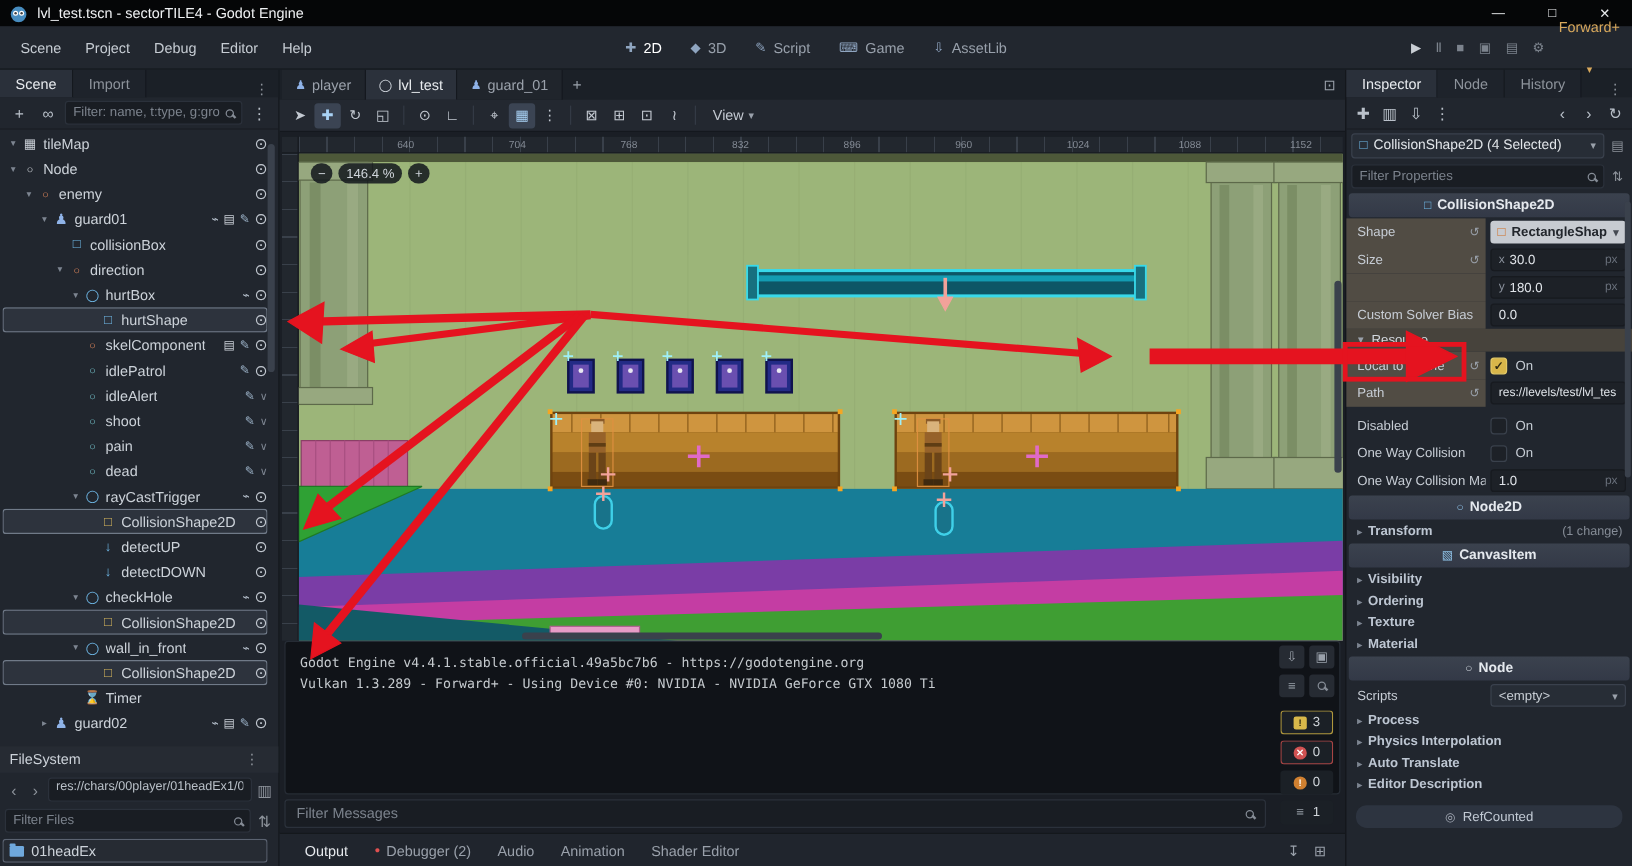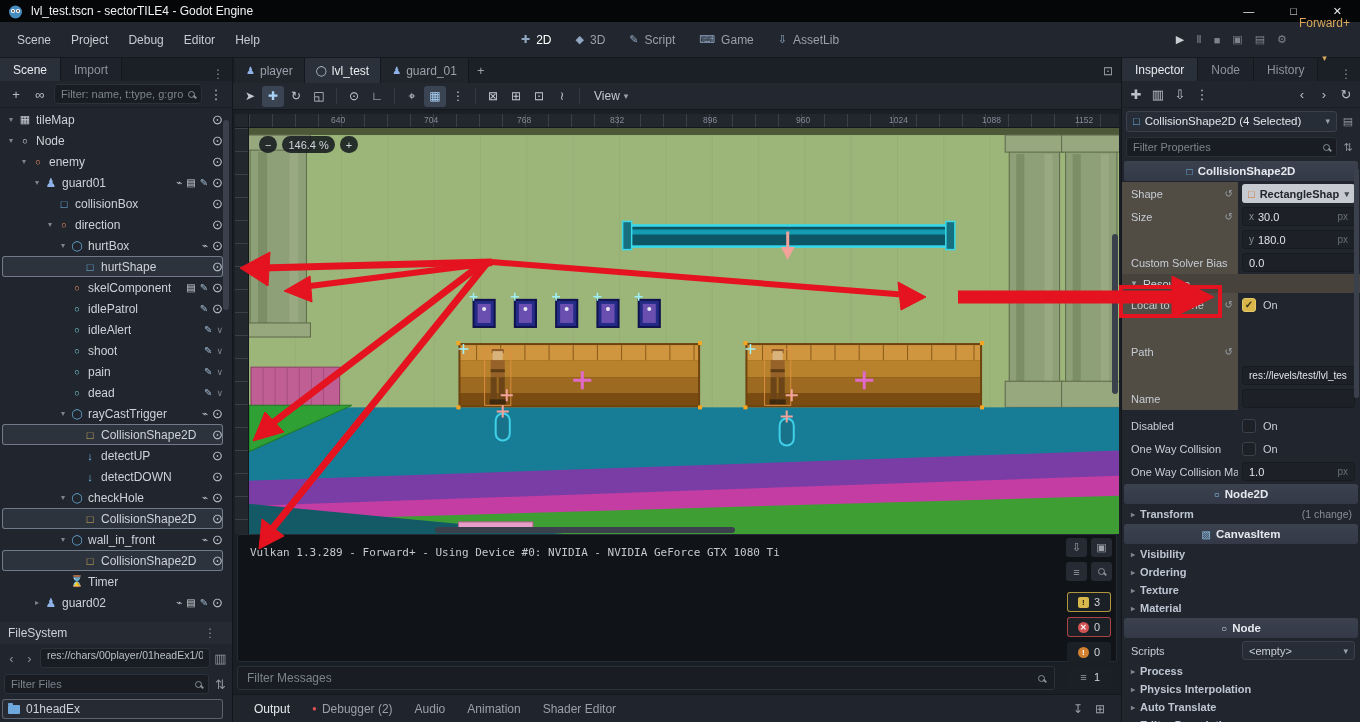--- a/index.html
+++ b/index.html
@@ -811,7 +811,7 @@
         <span class="revert">↺</span>
       </div>
     <div class="prop-value">
-        <div class="inp" style="font-size:10px;margin-top:48px;">
+        <div class="inp" style="font-size:10px;">
           <span>res://levels/test/lvl_tes</span>
         </div>
       </div>

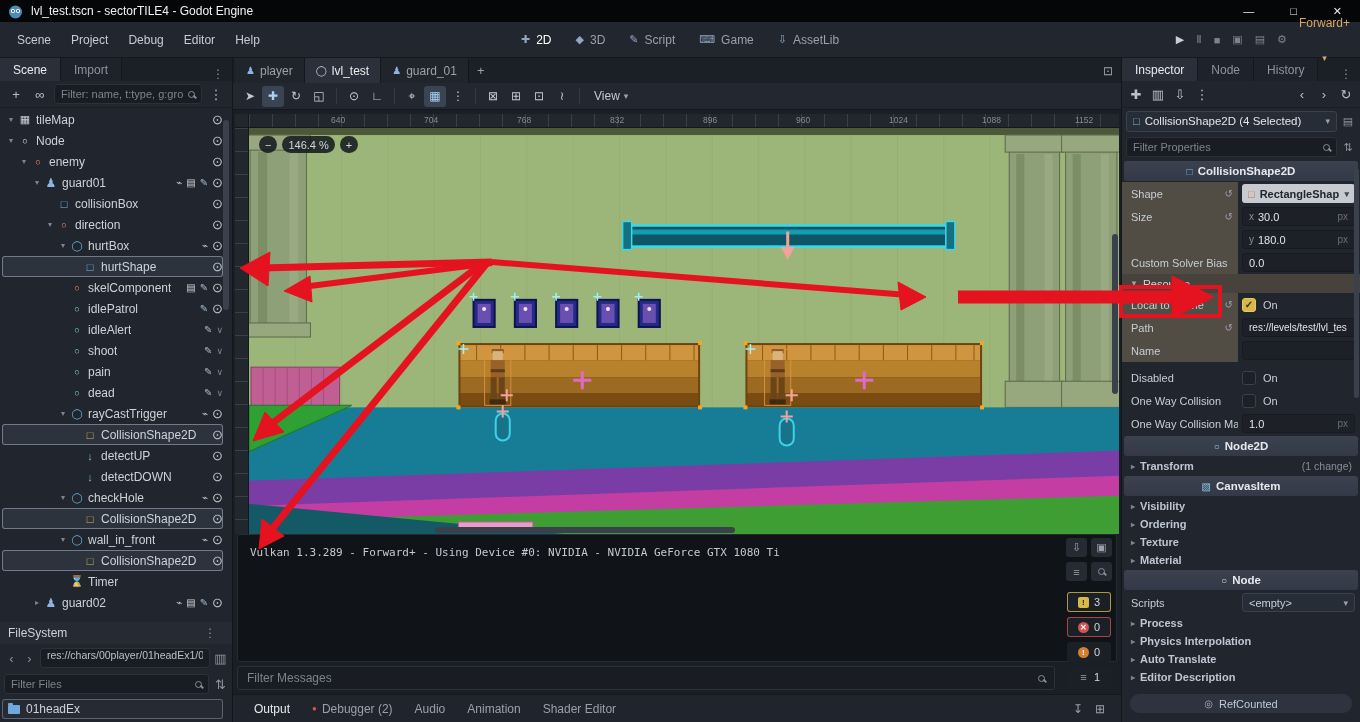--- a/index.html
+++ b/index.html
@@ -816,16 +816,6 @@
         </div>
       </div>
   </div>
-  <div class="prop-row sub">
-    <div class="prop-label">
-        <span>Name</span>
-      </div>
-    <div class="prop-value">
-        <div class="inp">
-          <span></span>
-        </div>
-      </div>
-  </div>
   <div class="gap4"></div>
   <div class="prop-row">
     <div class="prop-label">

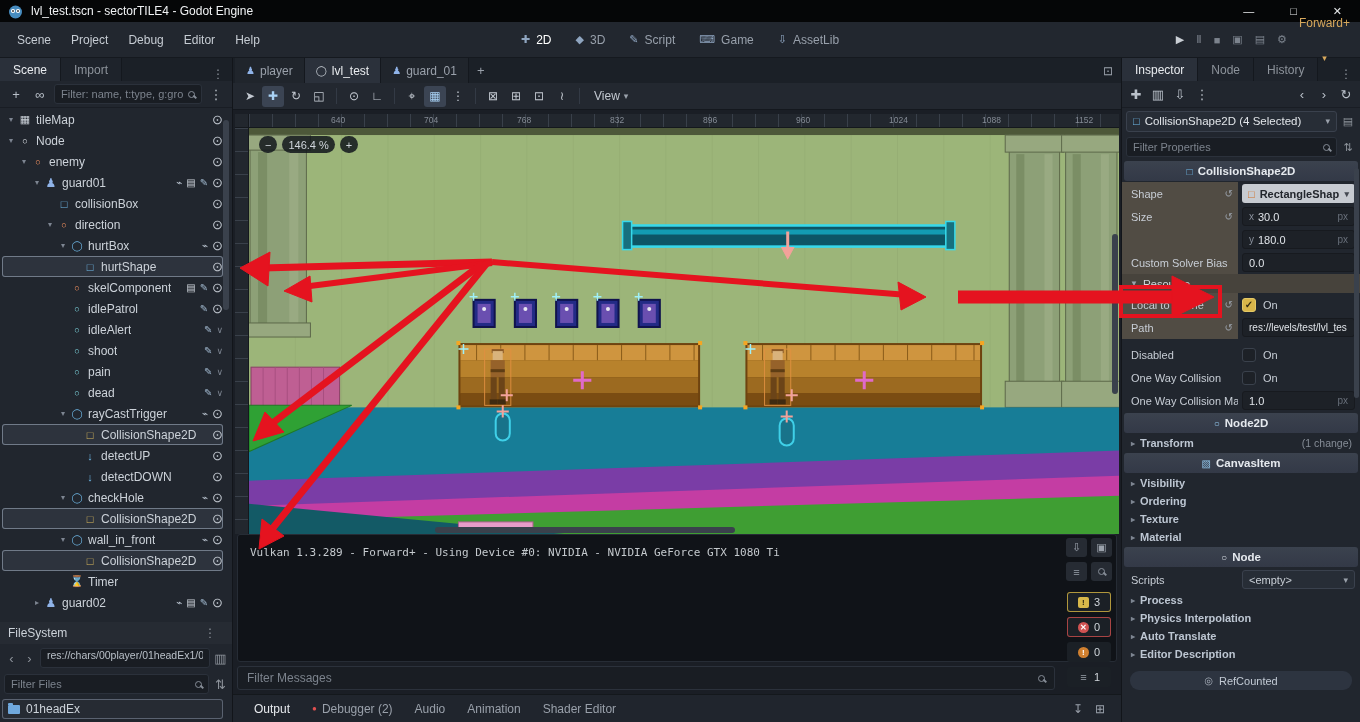--- a/index.html
+++ b/index.html
@@ -639,6 +639,7 @@
   </div>
 
   <div class="output">
+    <div class="out-line">Godot Engine v4.4.1.stable.official.49a5bc7b6 - https://godotengine.org</div>
     <div class="out-line">Vulkan 1.3.289 - Forward+ - Using Device #0: NVIDIA - NVIDIA GeForce GTX 1080 Ti</div>
   </div>
   <div class="filter-msgs">

